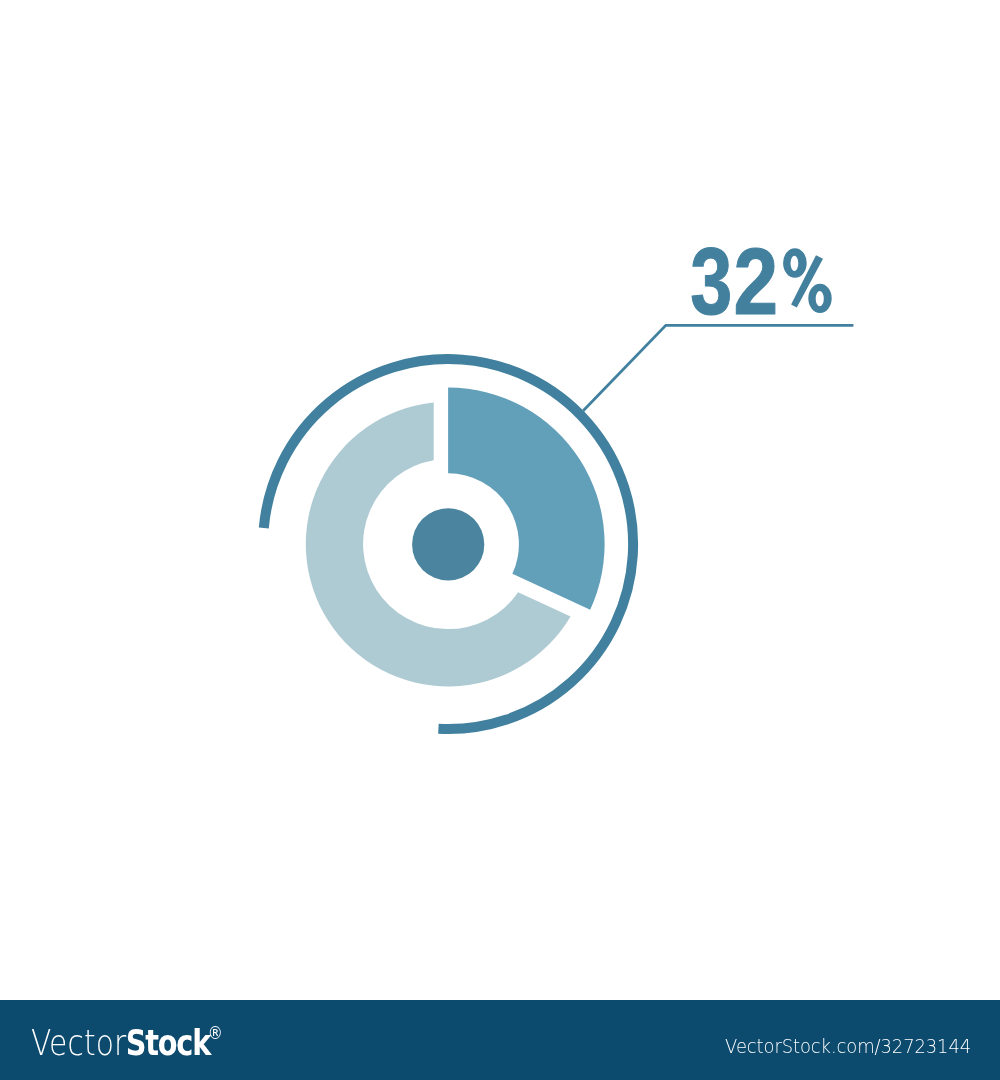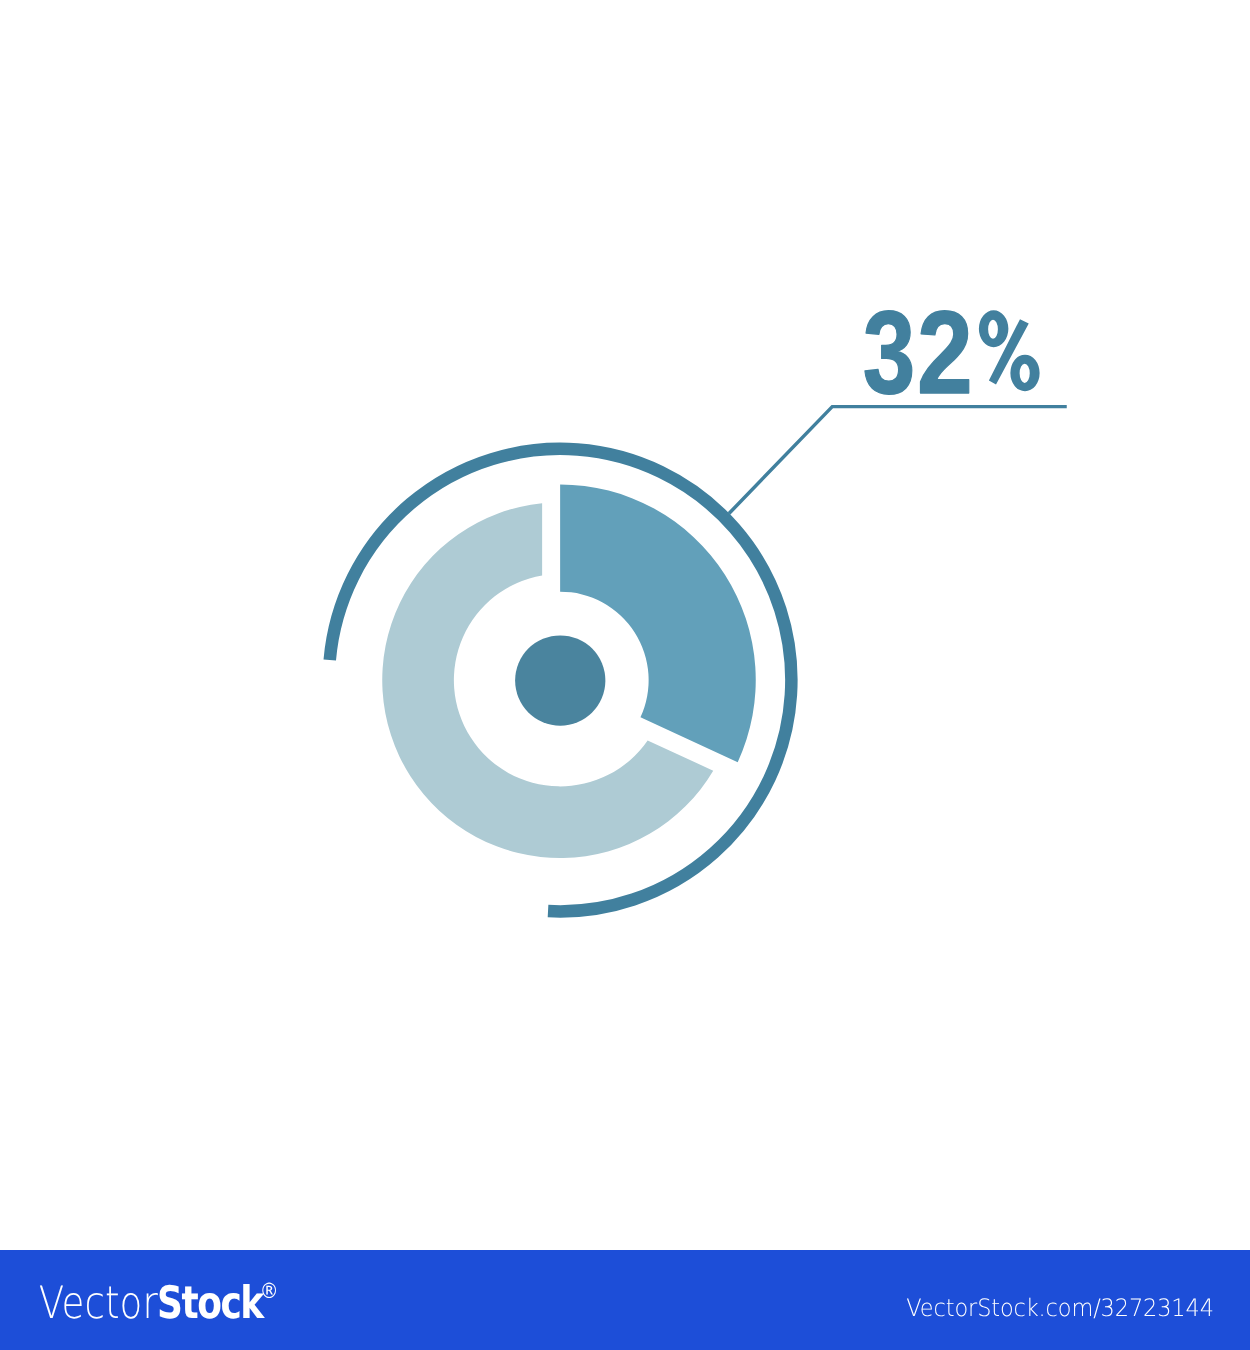--- a/index.html
+++ b/index.html
@@ -8,7 +8,7 @@
        font-family:"Liberation Sans",sans-serif;}
   .stage{position:relative;width:1000px;height:1080px;background:#ffffff;overflow:hidden;}
   .artboard{position:absolute;left:0;top:0;width:1000px;height:1000px;}
-  .footer{position:absolute;left:0;top:1000px;width:1000px;height:80px;background:#1d4ed8;}
+  .footer{position:absolute;left:0;top:1000px;width:1000px;height:80px;background:#0c4a6e;}
   .wm-left{position:absolute;left:31px;top:22px;display:flex;align-items:baseline;
            transform:scaleX(0.885);transform-origin:left center;white-space:nowrap;}
   .wm-v{font-family:"DejaVu Sans",sans-serif;font-weight:200;font-size:35.8px;color:#ffffff;

